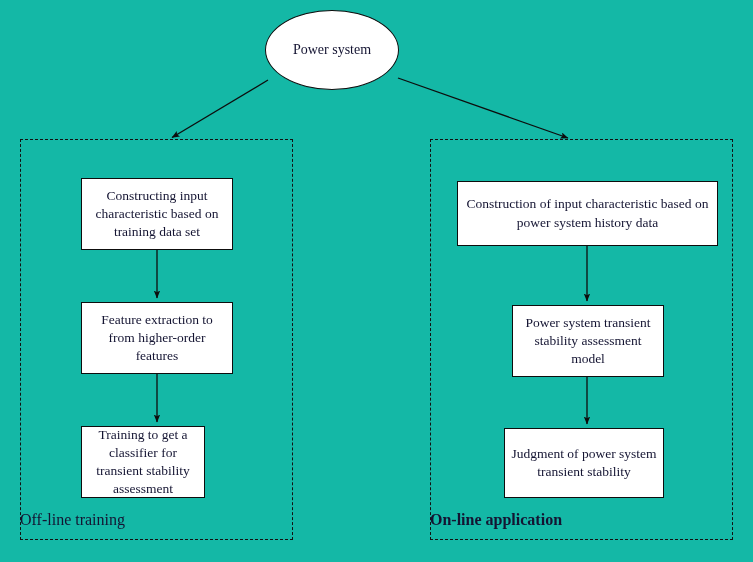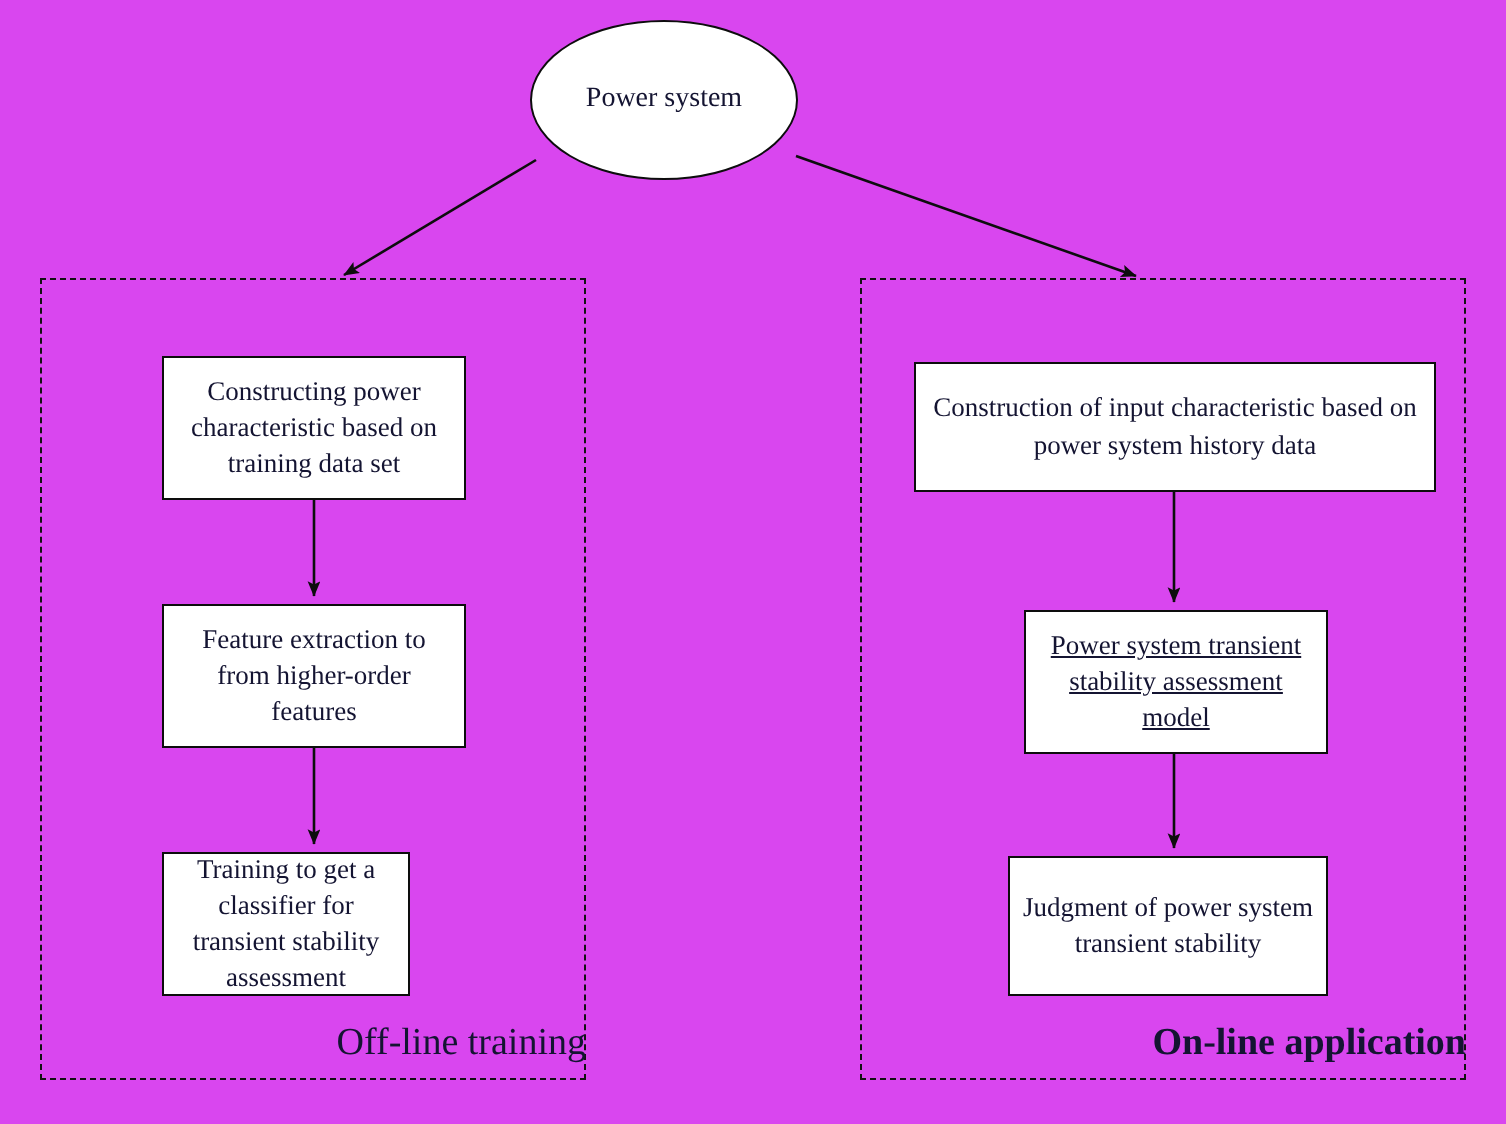--- a/index.html
+++ b/index.html
@@ -15,7 +15,7 @@
     position: relative;
     width: 753px;
     height: 562px;
-    background: #d946ef;
+    background: #14b8a6;
     overflow: hidden;
   }
   svg.layer {

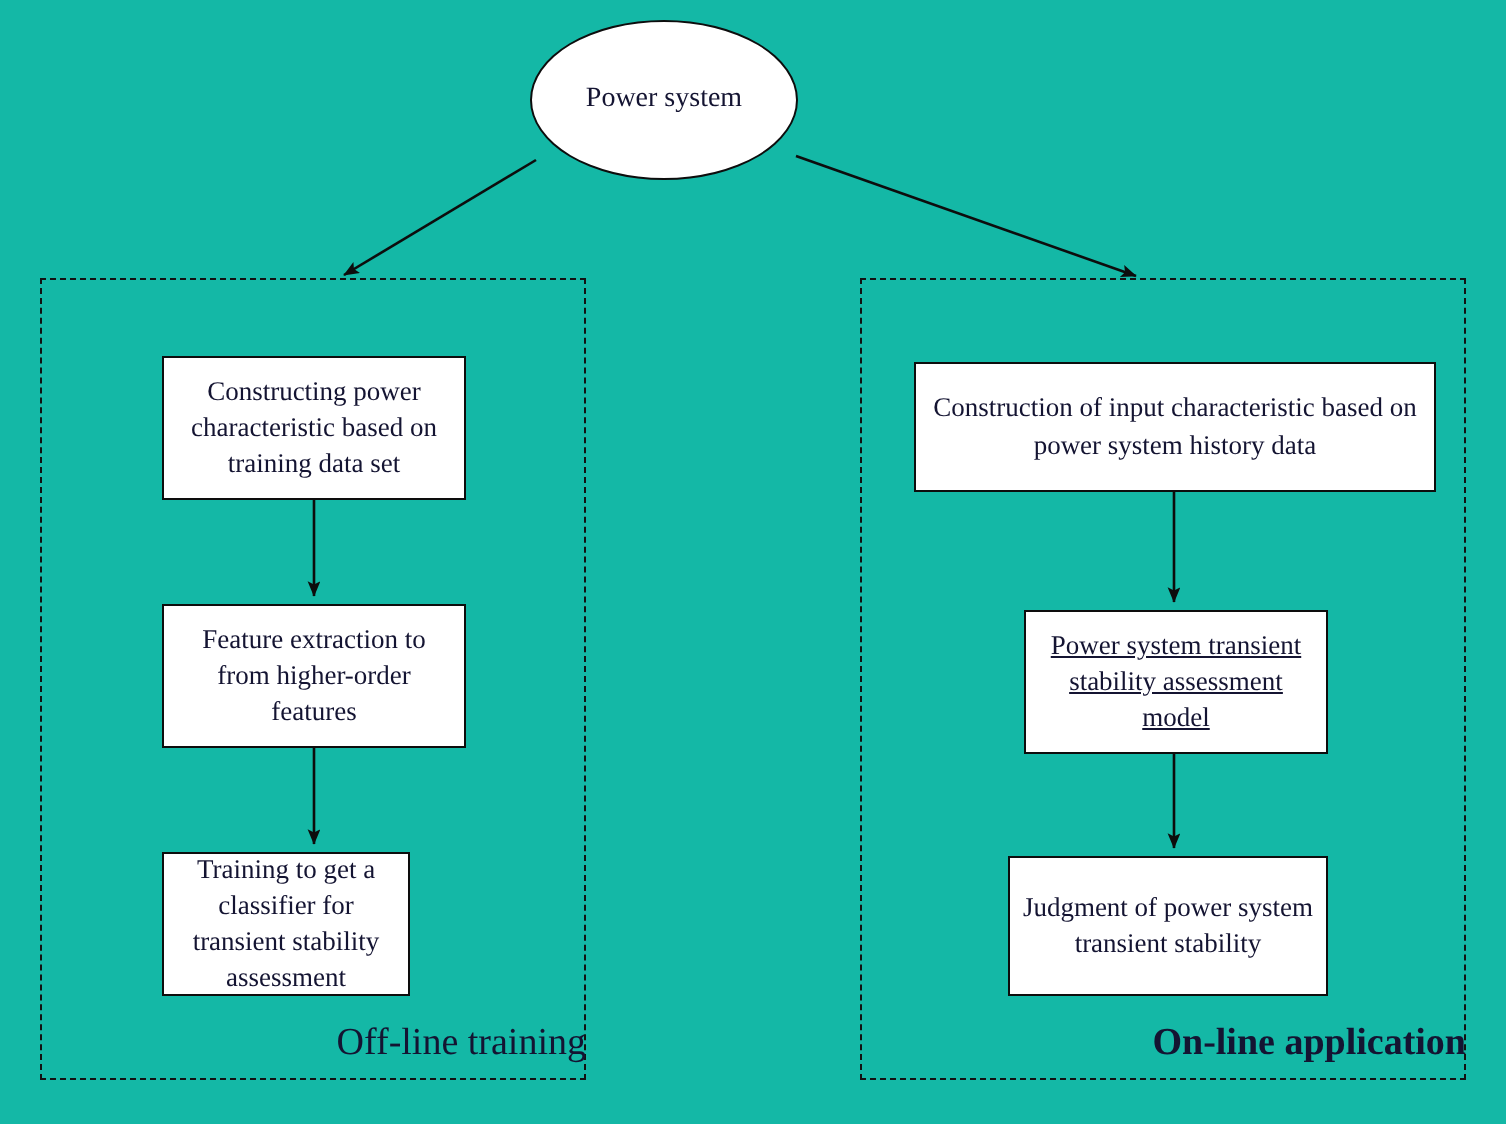--- a/index.html
+++ b/index.html
@@ -94,7 +94,7 @@
   <div class="group-frame" style="left:20px; top:139px; width:273px; height:401px;"></div>
 
   <div class="node proc-box" style="left:81px; top:178px; width:152px; height:72px;">
-    <span>Constructing power characteristic based on training data set</span>
+    <span>Constructing input characteristic based on training data set</span>
   </div>
 
   <div class="node proc-box" style="left:81px; top:302px; width:152px; height:72px;">

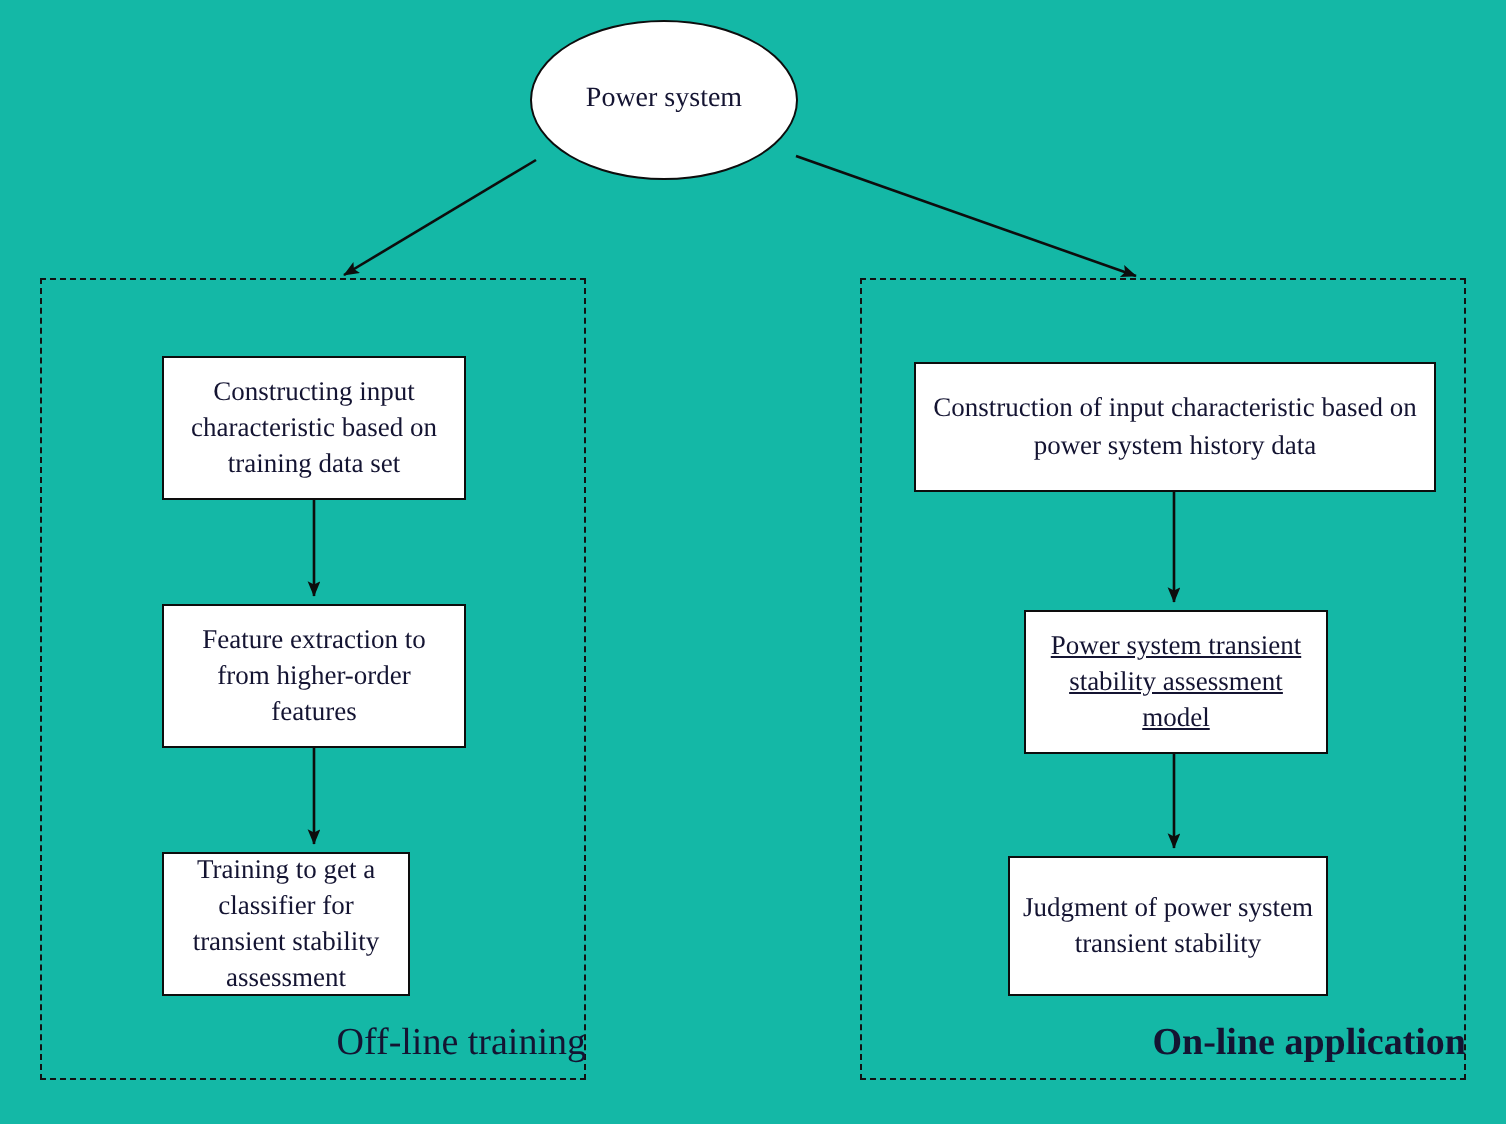--- a/index.html
+++ b/index.html
@@ -115,7 +115,7 @@
     <span>Construction of input characteristic based on power system history data</span>
   </div>
 
-  <div class="node proc-box" style="left:512px; top:305px; width:152px; height:72px;text-decoration:underline;">
+  <div class="node proc-box" style="left:512px; top:305px; width:152px; height:72px;">
     <span>Power system transient stability assessment model</span>
   </div>
 

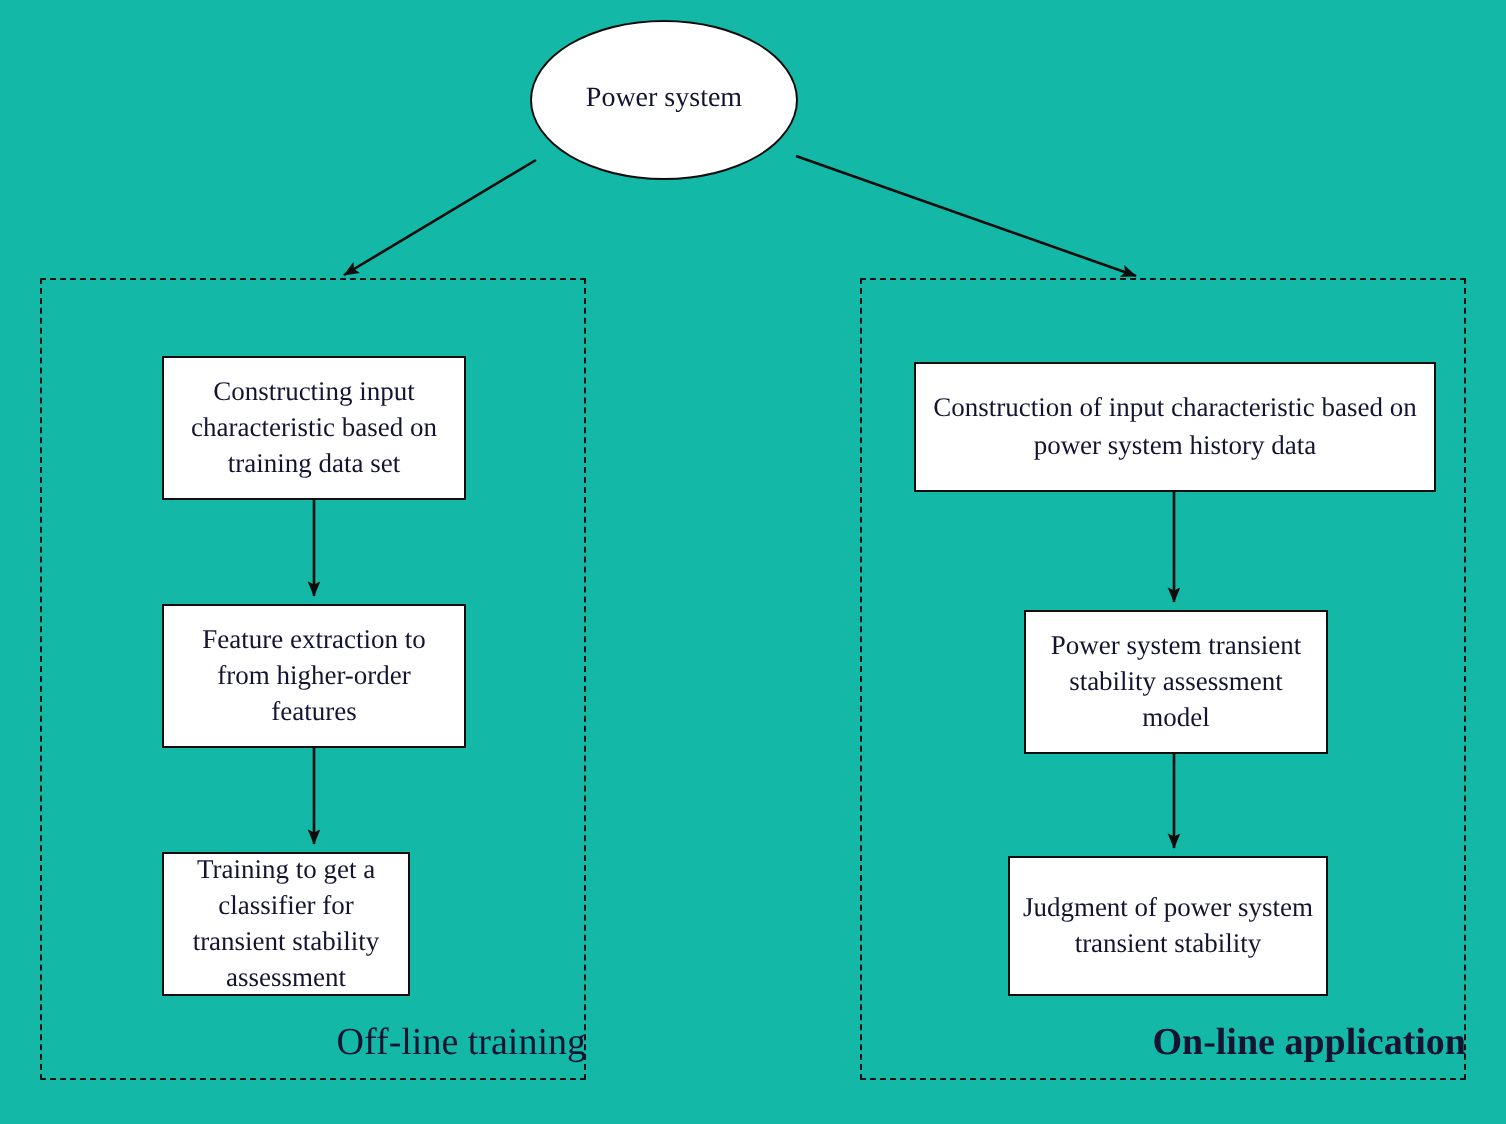--- a/index.html
+++ b/index.html
@@ -56,8 +56,8 @@
   }
   .group-caption {
     position: absolute;
-    text-align: right;
-    font-size: 19px;
+    text-align: left;
+    font-size: 16px;
     color: #141432;
     white-space: nowrap;
   }

